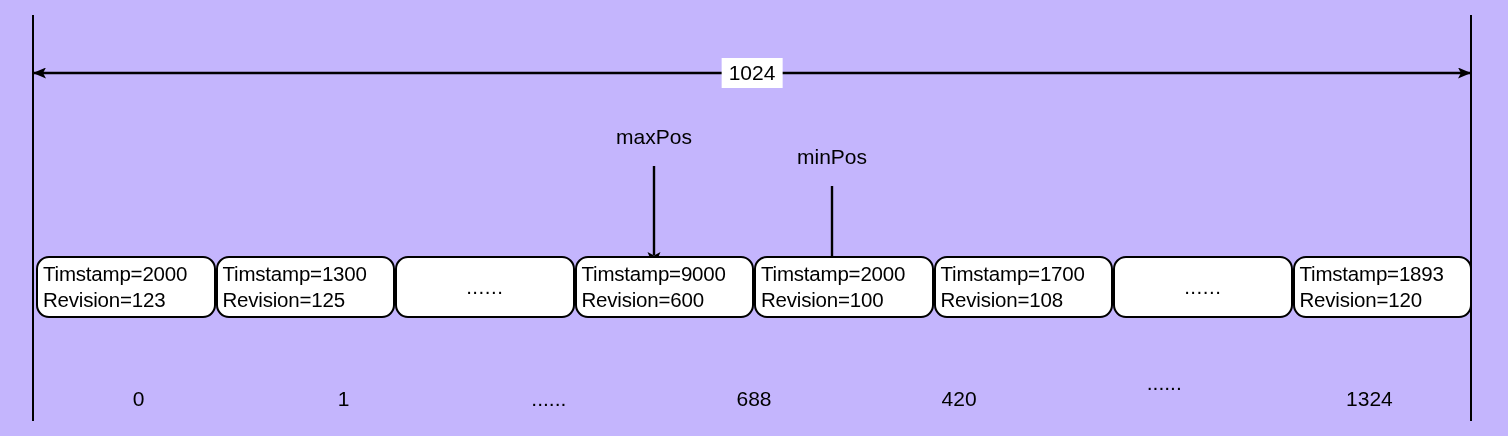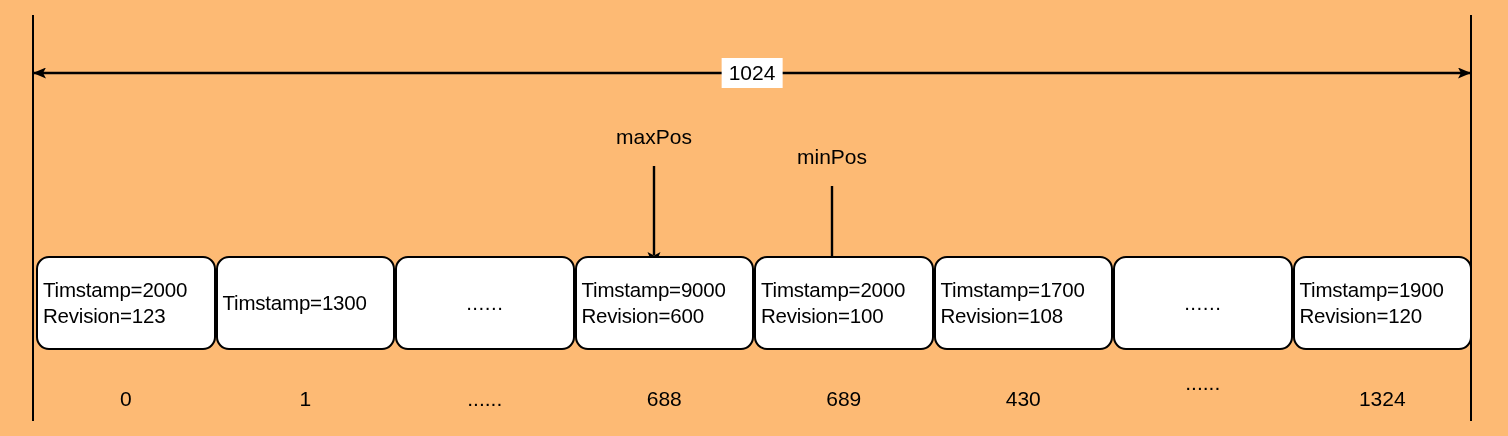--- a/index.html
+++ b/index.html
@@ -15,7 +15,7 @@
     position: relative;
     width: 1508px;
     height: 436px;
-    background: #fdba74;
+    background: #c4b5fd;
     overflow: hidden;
   }
 

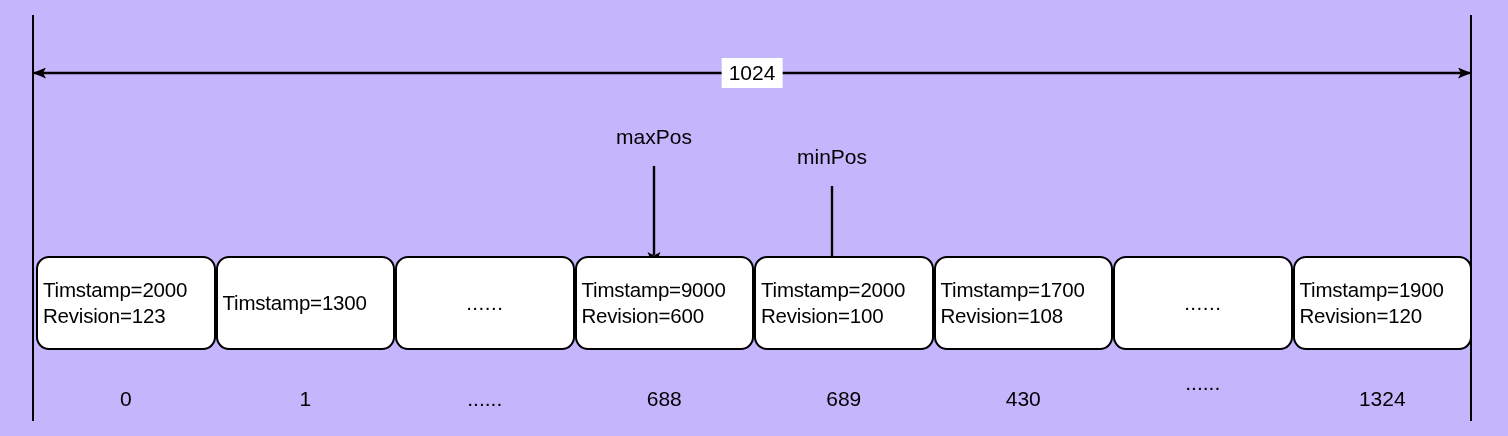--- a/index.html
+++ b/index.html
@@ -77,7 +77,7 @@
     left: 36px;
     top: 256px;
     width: 1436px;
-    height: 94px;
+    height: 62px;
     display: flex;
   }
   .cell {

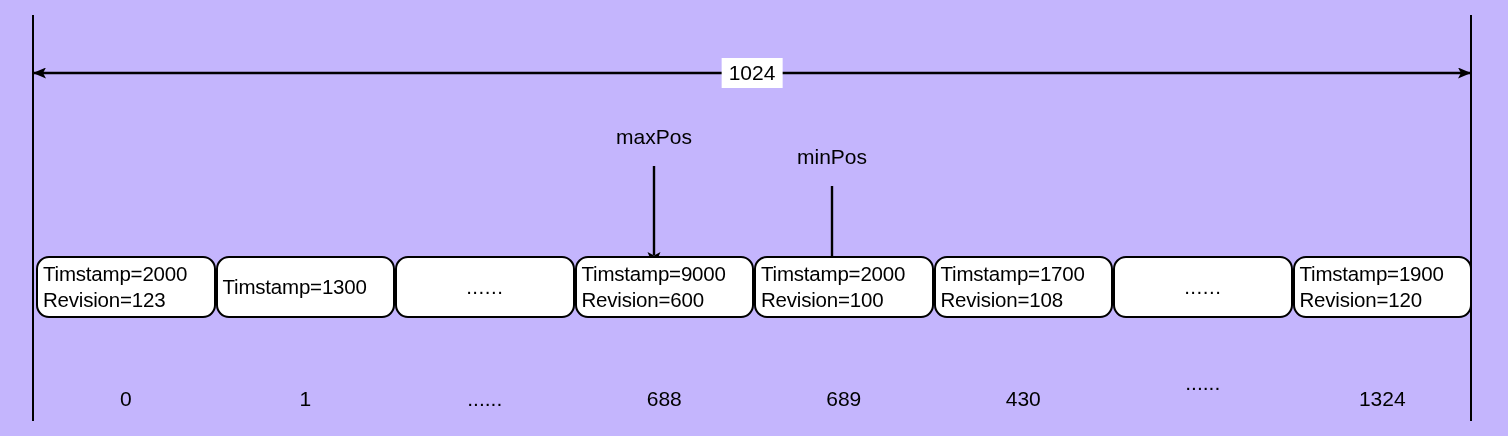--- a/index.html
+++ b/index.html
@@ -202,7 +202,7 @@
       <div class="cell-ellipsis">......</div>
     </div>
     <div class="cell">
-      <div class="cell-line">Timstamp=1900</div>
+      <div class="cell-line">Timstamp=1893</div>
       <div class="cell-line">Revision=120</div>
     </div>
   </div>

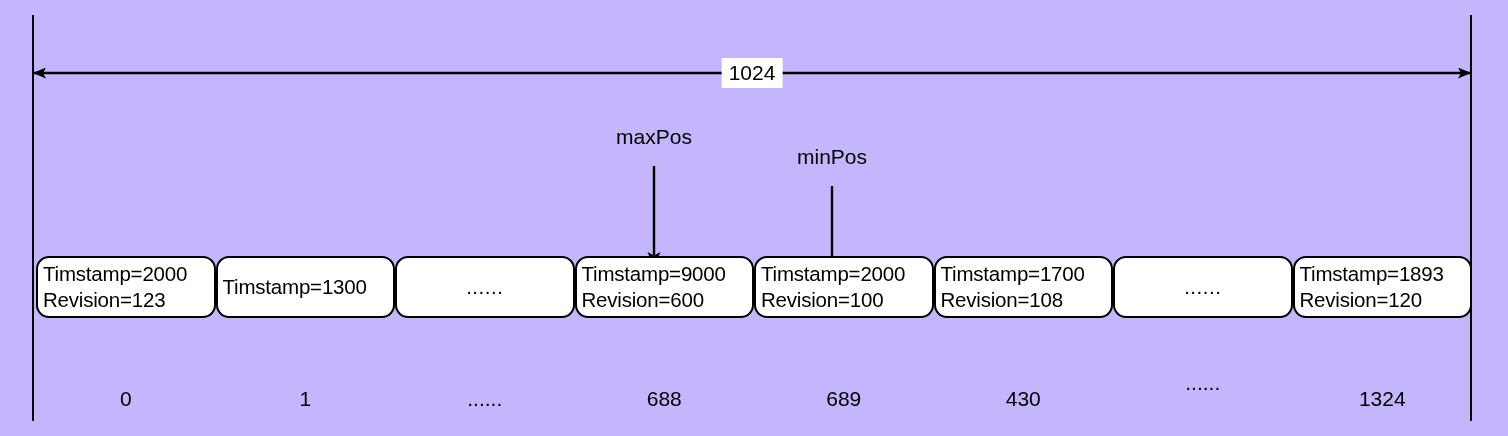--- a/index.html
+++ b/index.html
@@ -182,6 +182,7 @@
     </div>
     <div class="cell">
       <div class="cell-line">Timstamp=1300</div>
+      <div class="cell-line">Revision=125</div>
     </div>
     <div class="cell cell-gap">
       <div class="cell-ellipsis">......</div>

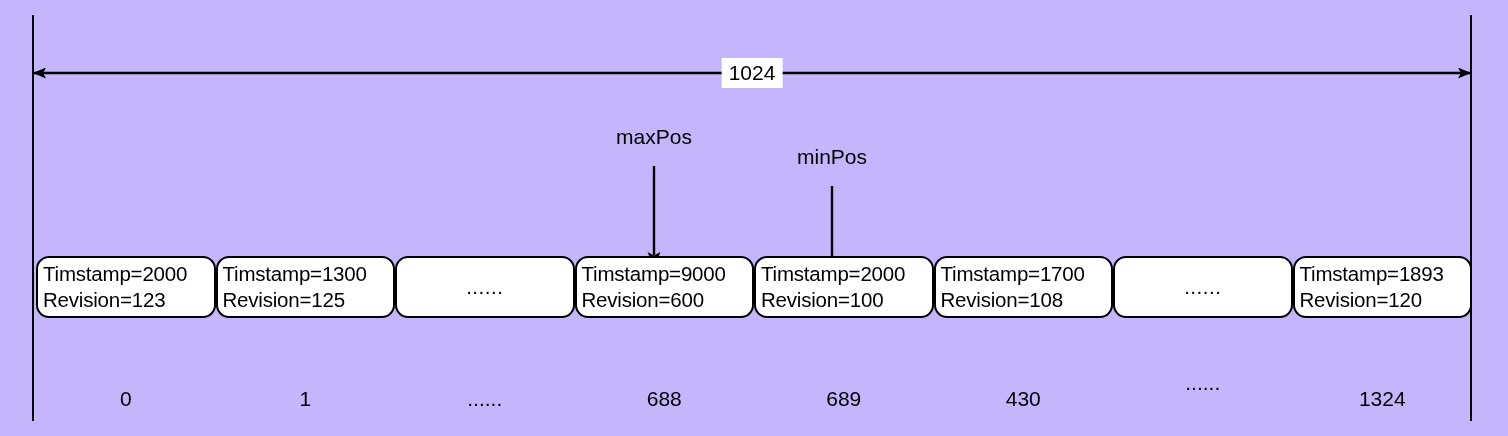--- a/index.html
+++ b/index.html
@@ -222,9 +222,6 @@
       <span class="index-label">688</span>
     </div>
     <div class="index-cell">
-      <span class="index-label">689</span>
-    </div>
-    <div class="index-cell">
       <span class="index-label">430</span>
     </div>
     <div class="index-cell">

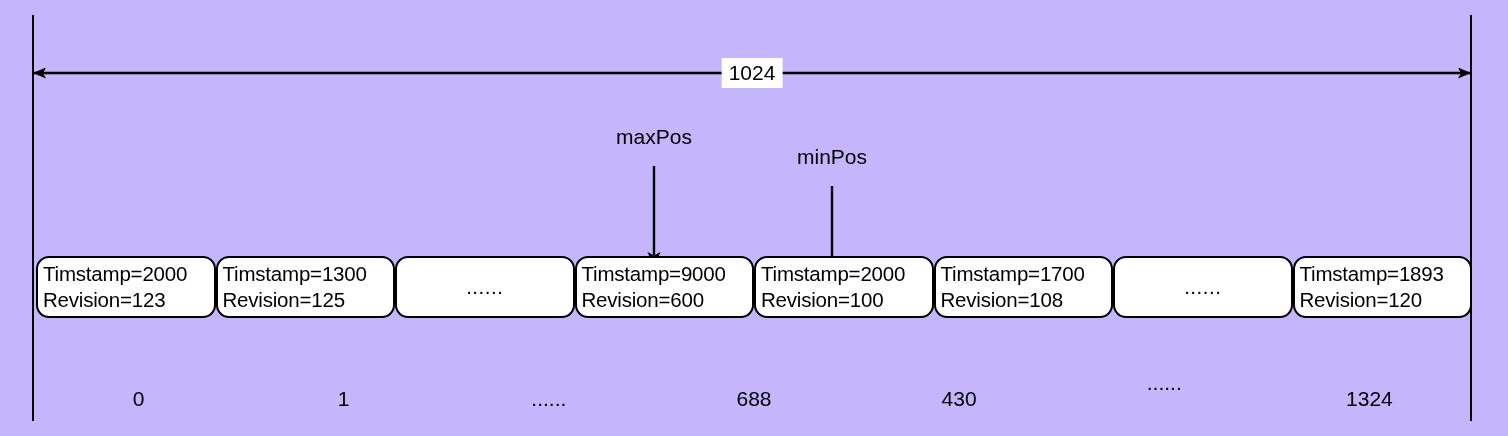--- a/index.html
+++ b/index.html
@@ -222,7 +222,7 @@
       <span class="index-label">688</span>
     </div>
     <div class="index-cell">
-      <span class="index-label">430</span>
+      <span class="index-label">420</span>
     </div>
     <div class="index-cell">
       <span class="index-label raised">......</span>

